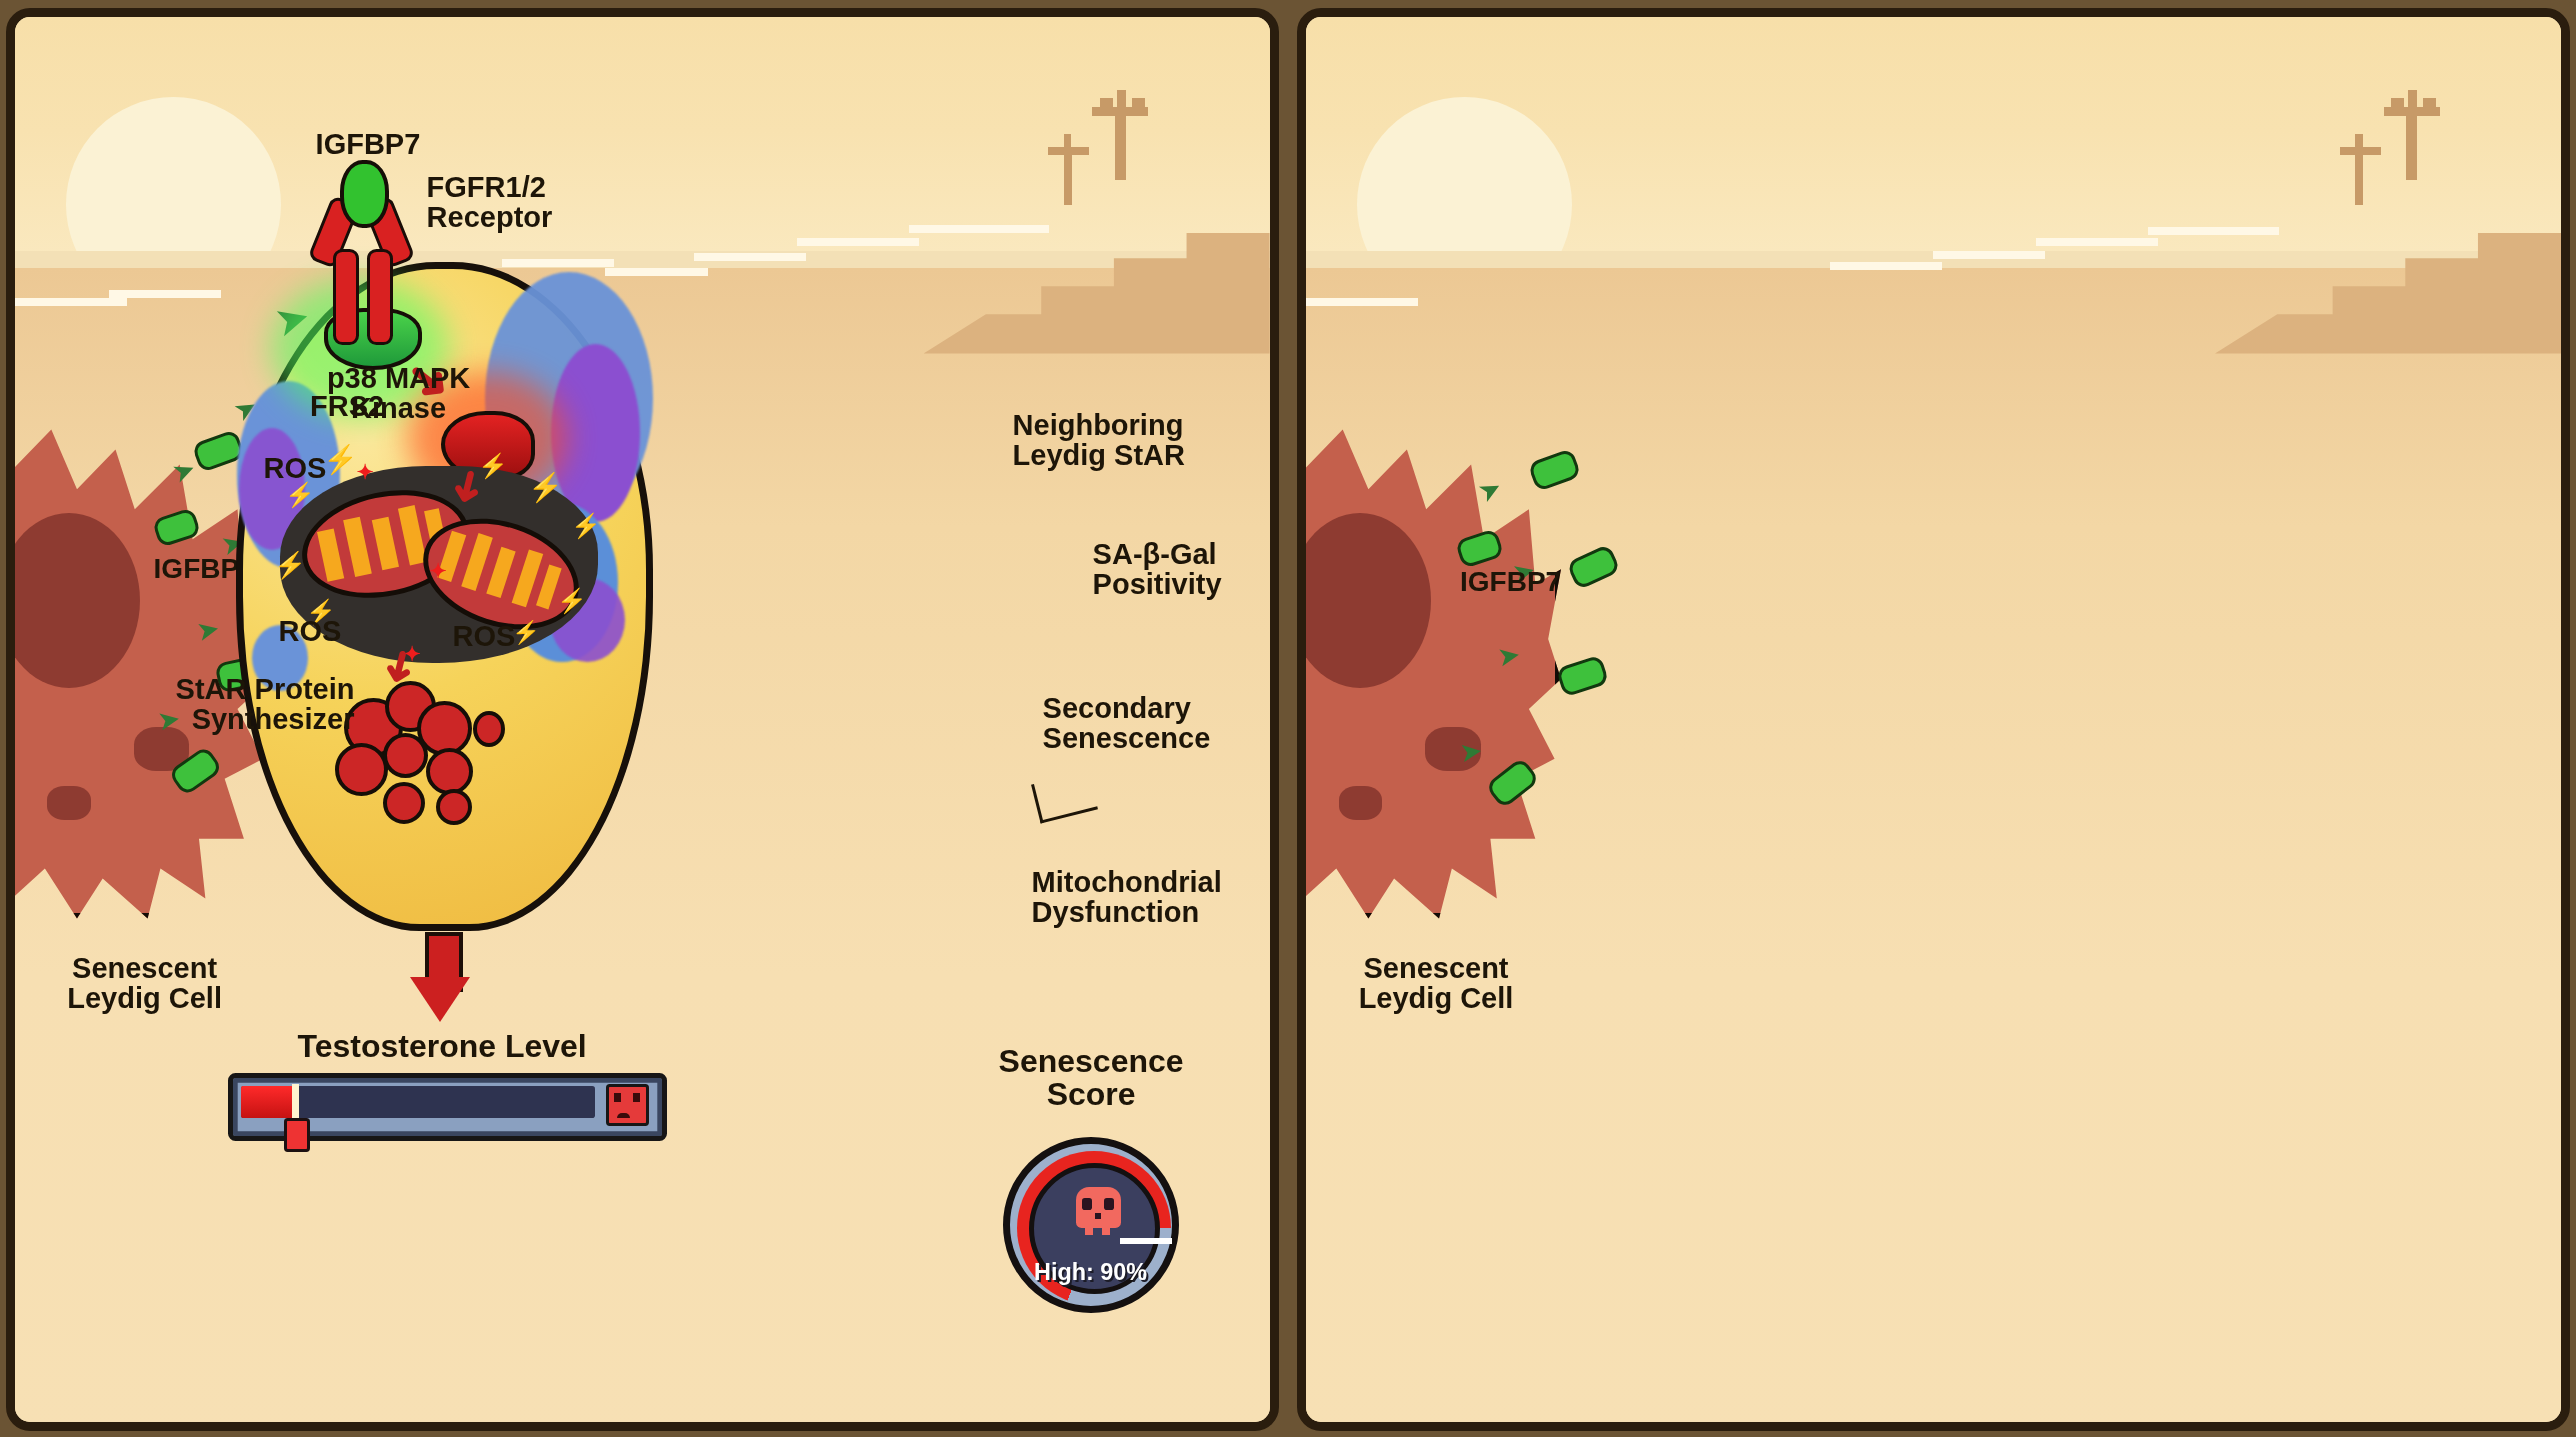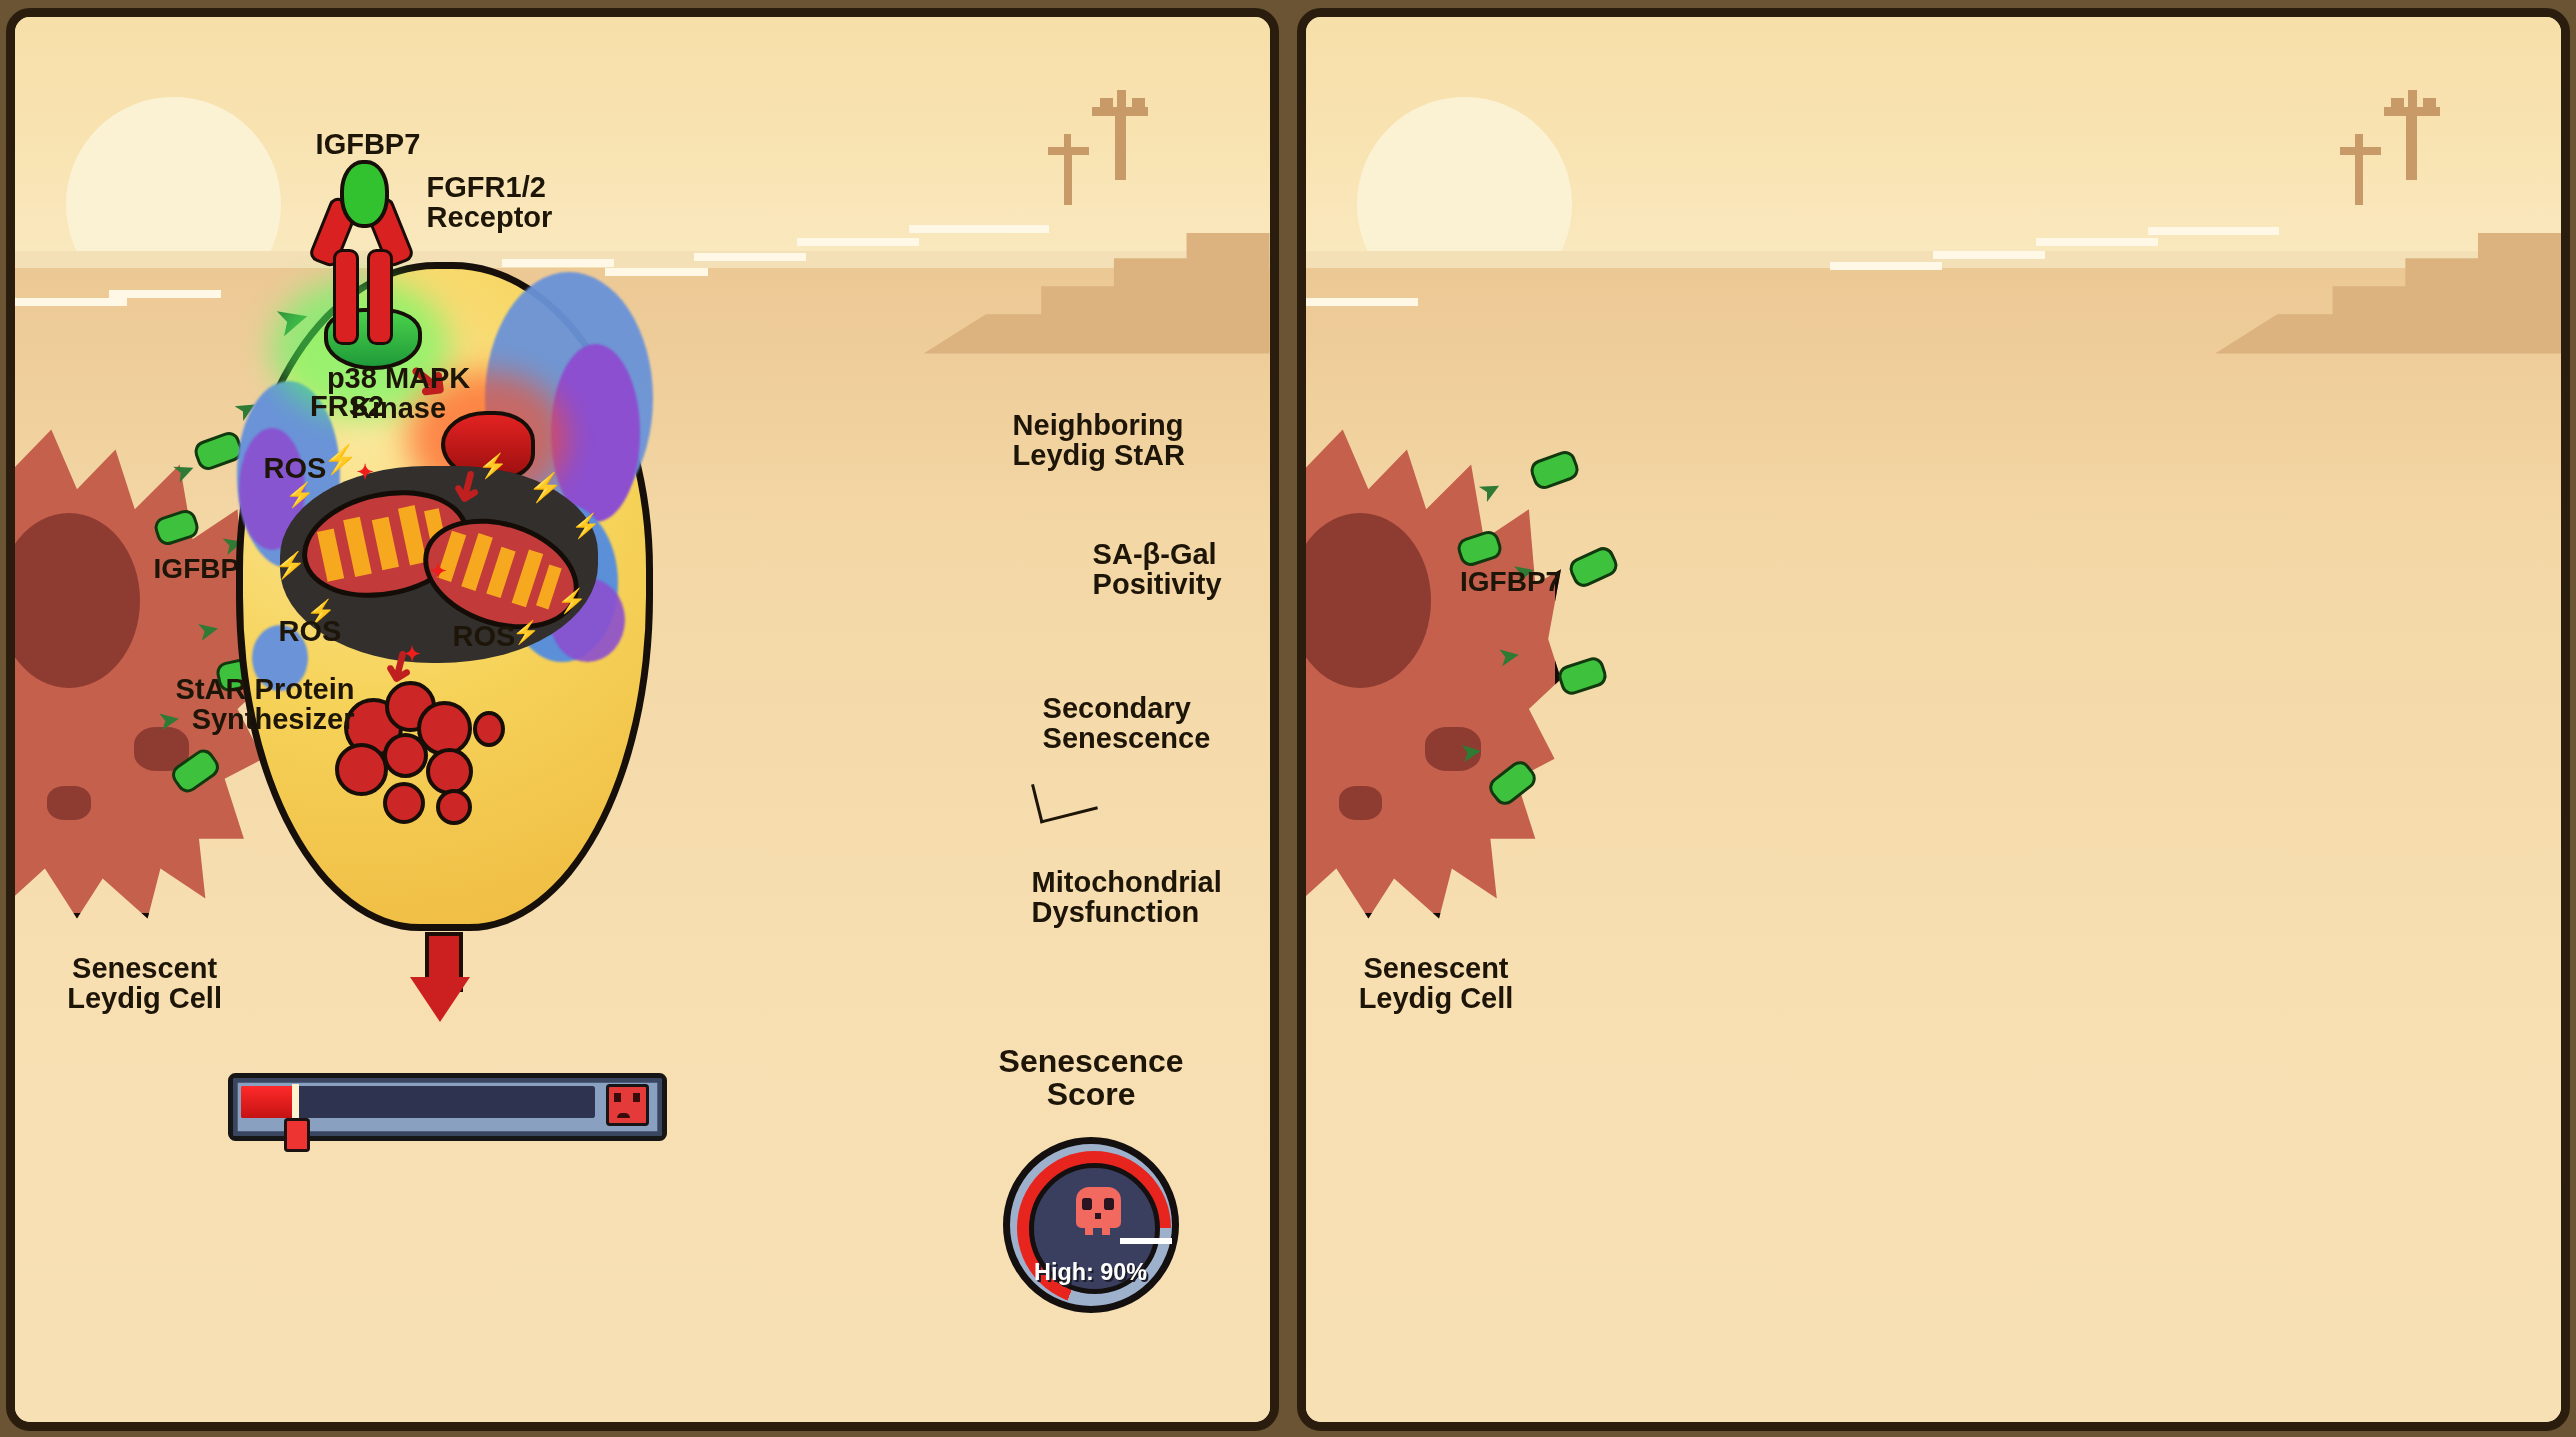--- a/index.html
+++ b/index.html
@@ -251,6 +251,7 @@
       <div class="head" style="left:-5.6px;top:45px;border-left:30px solid transparent;border-right:30px solid transparent;border-top:45px solid #cc2020;"></div>
     </div>
 
+    <div class="lab c" style="left:198px;top:1013px;width:459px;font-size:32px;">Testosterone Level</div>
 
     <div class="barwrap" style="left:213px;top:1056px;width:429px;height:58px;">
       <div class="barframe" style="left:0;top:0;width:429px;height:58px;"></div>

